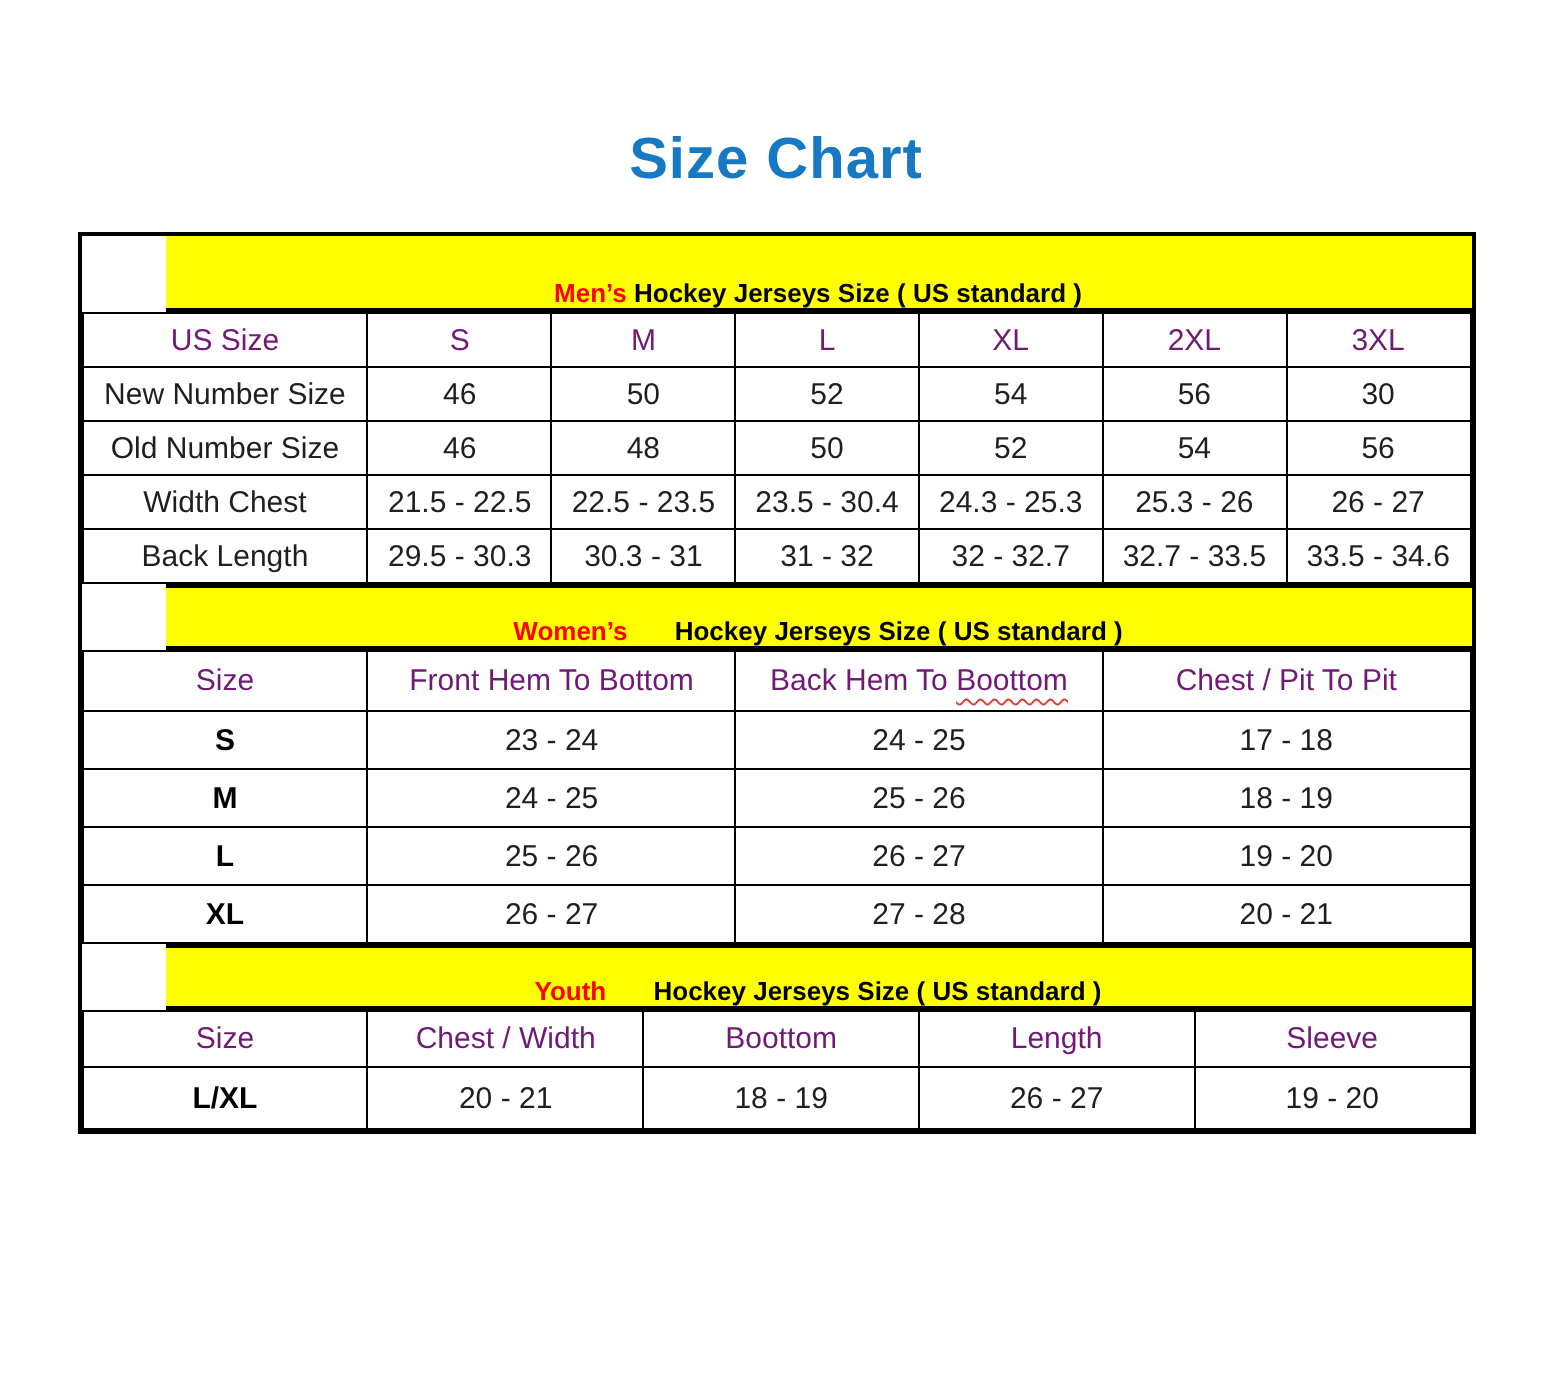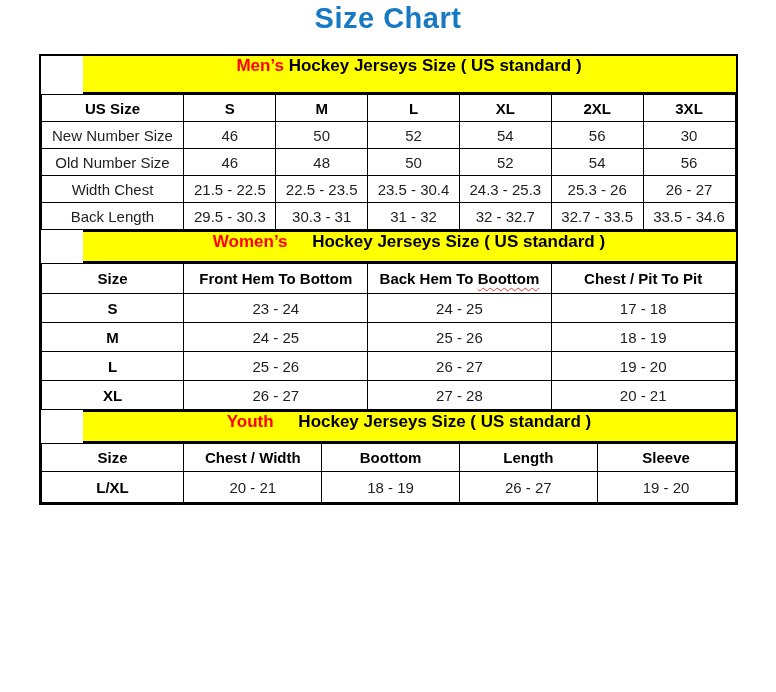--- a/index.html
+++ b/index.html
@@ -15,7 +15,7 @@
     font-family:"Liberation Sans","DejaVu Sans",sans-serif;
     color:#1b1b1b;overflow:hidden;
   }
-  .wrapper{width:699px;margin:0 auto;}
+  .wrapper{width:699px;margin:0 auto;padding-top:62px;}
   .title{
     margin:0 0 18px 0;text-align:center;
     font-size:29px;font-weight:bold;color:var(--title-blue);

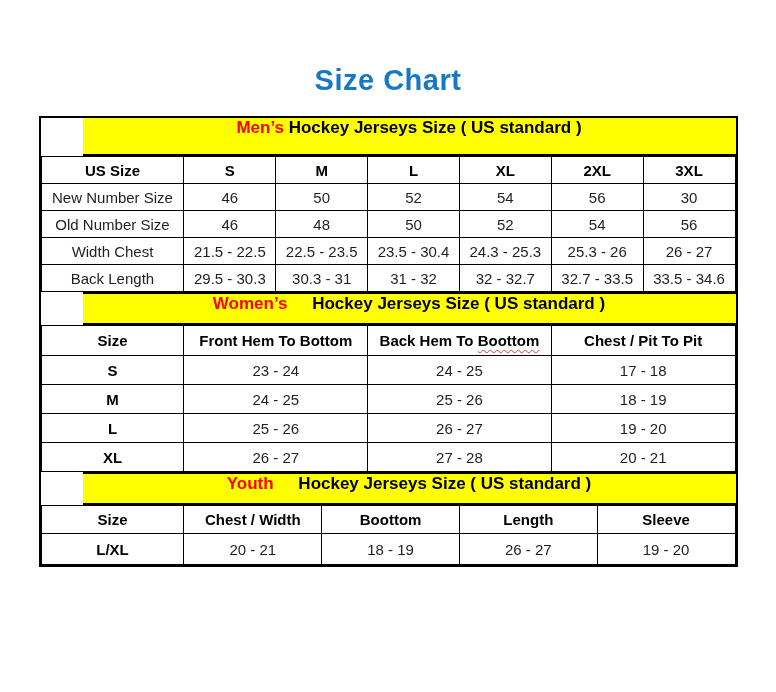--- a/index.html
+++ b/index.html
@@ -24,8 +24,8 @@
   .chart{border:2px solid var(--border);}
   .band{
     background:var(--band-bg);
-    text-align:center;font-weight:bold;font-size:17px;color:#000;
-    display:flex;align-items:flex-start;justify-content:center;
+    text-align:center;font-weight:bold;font-size:13px;color:#000;
+    display:flex;align-items:flex-end;justify-content:center;
     border-bottom:2px solid var(--border);
     white-space:pre;
     margin-left:42px;

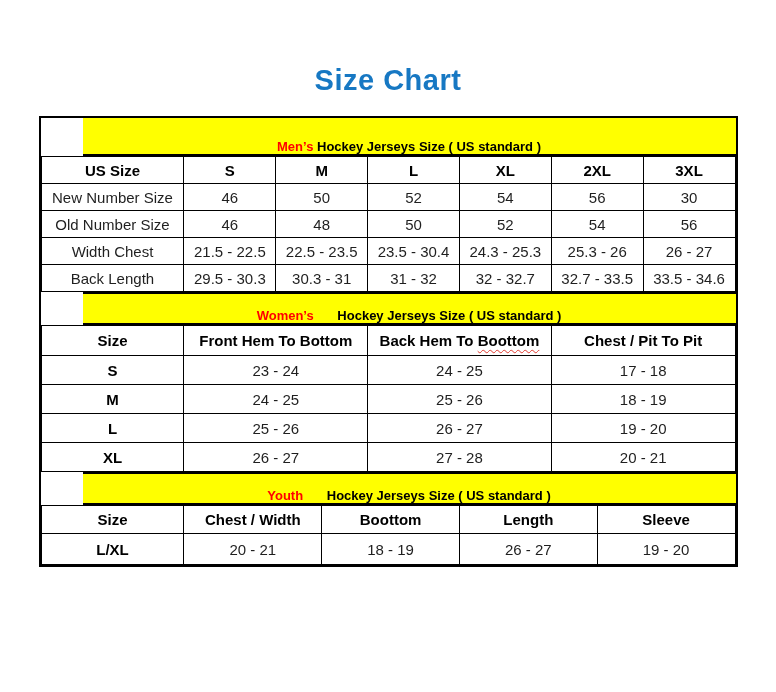--- a/index.html
+++ b/index.html
@@ -43,7 +43,7 @@
     font-size:15px;padding:0 2px;
     overflow:hidden;white-space:nowrap;
   }
-  table.grid th{font-weight:bold;color:#000000;}
+  table.grid th{font-weight:normal;color:#701a75;}
   table.grid td{font-weight:normal;color:#1f1f1f;}
   td.row-label.bold{font-weight:bold;color:#000;}
   .section-mens th,.section-mens td{height:27px;}

